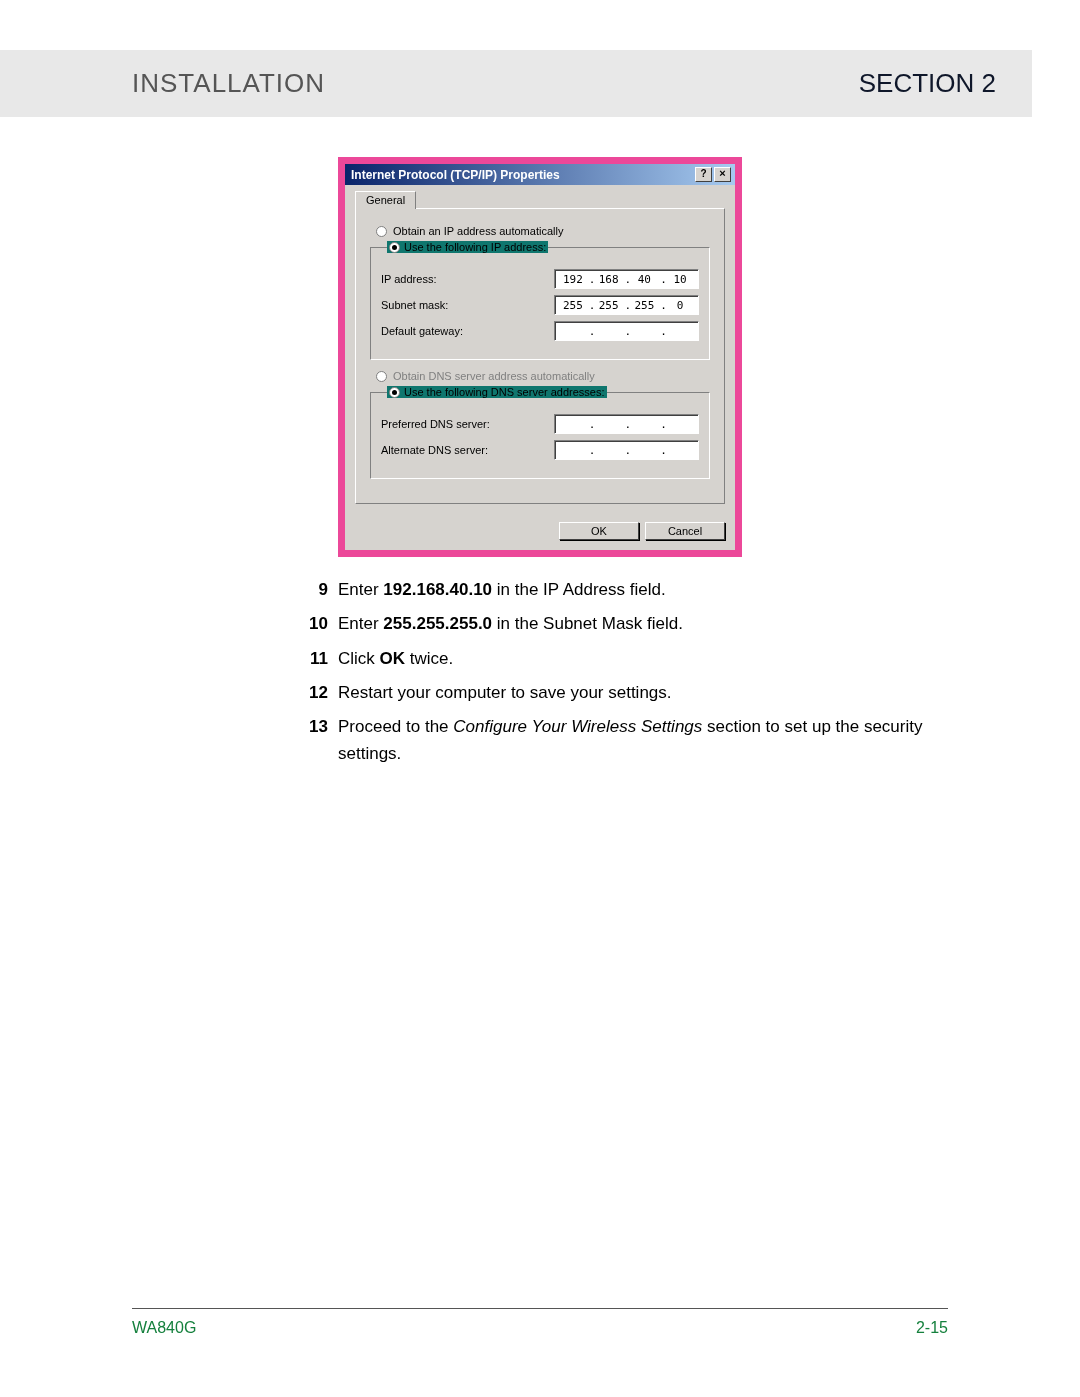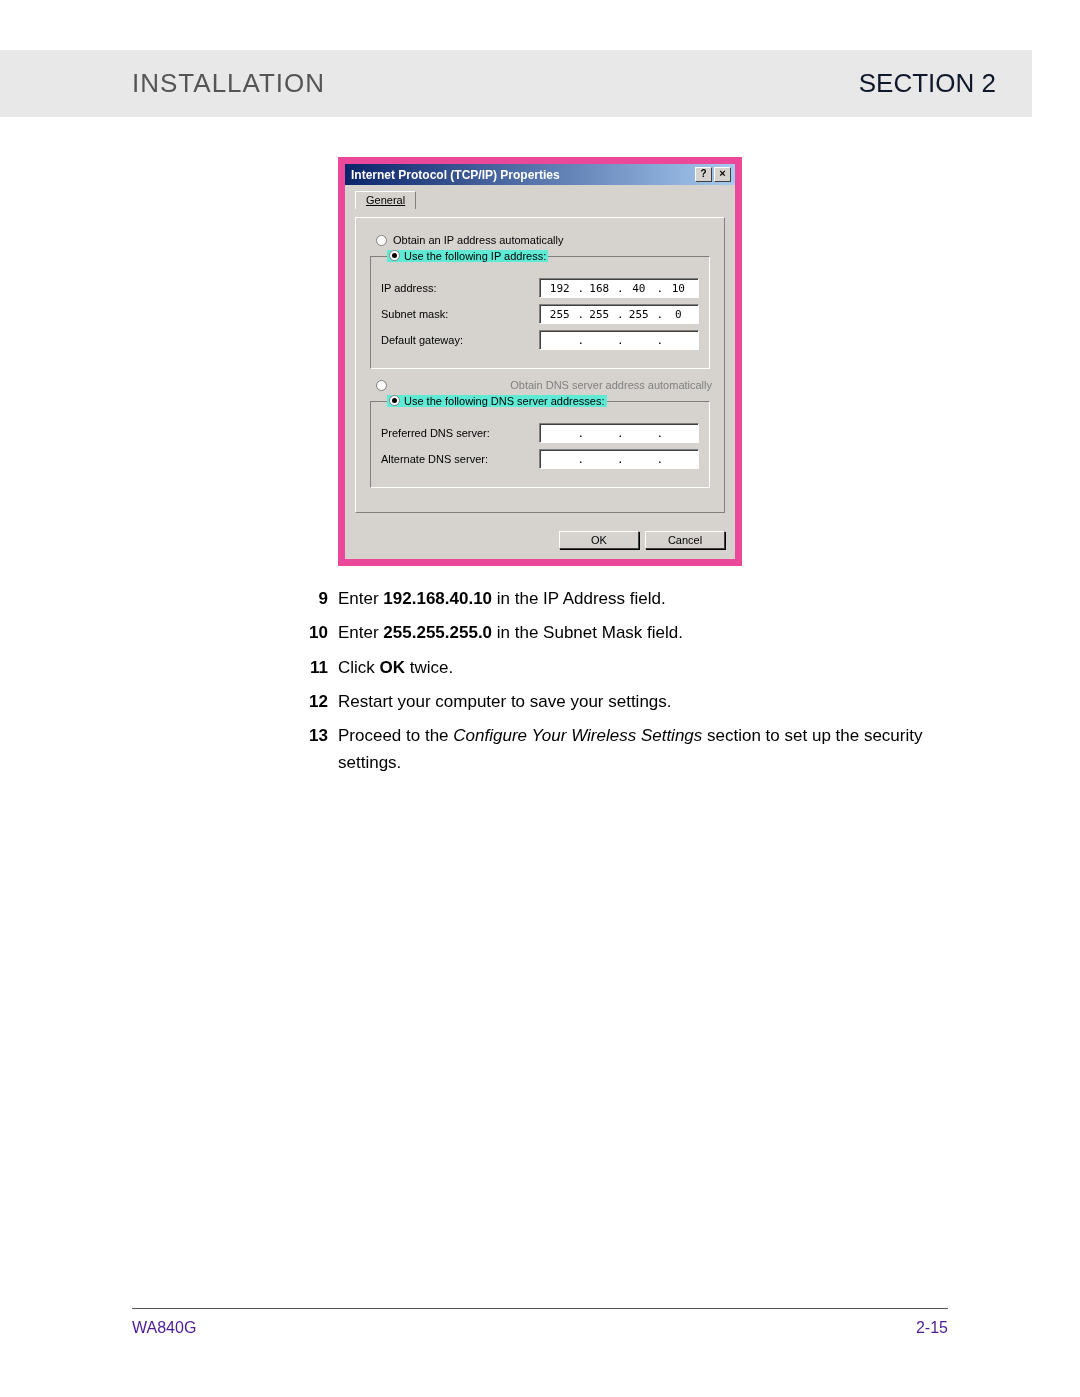--- a/index.html
+++ b/index.html
@@ -66,7 +66,7 @@
   }
   .titlebar-btn.close { font-family: Arial; font-size:11px; line-height:11px;}
   .dlg-body { padding: 6px 10px 10px 10px; font-size:11px; color:#000;}
-  .tab-strip { display:flex; margin-bottom:9px;text-decoration:underline; }
+  .tab-strip { display:flex; margin-bottom:0; }
   .tab {
     background:#d6d3cf;
     border:1px solid #fff;

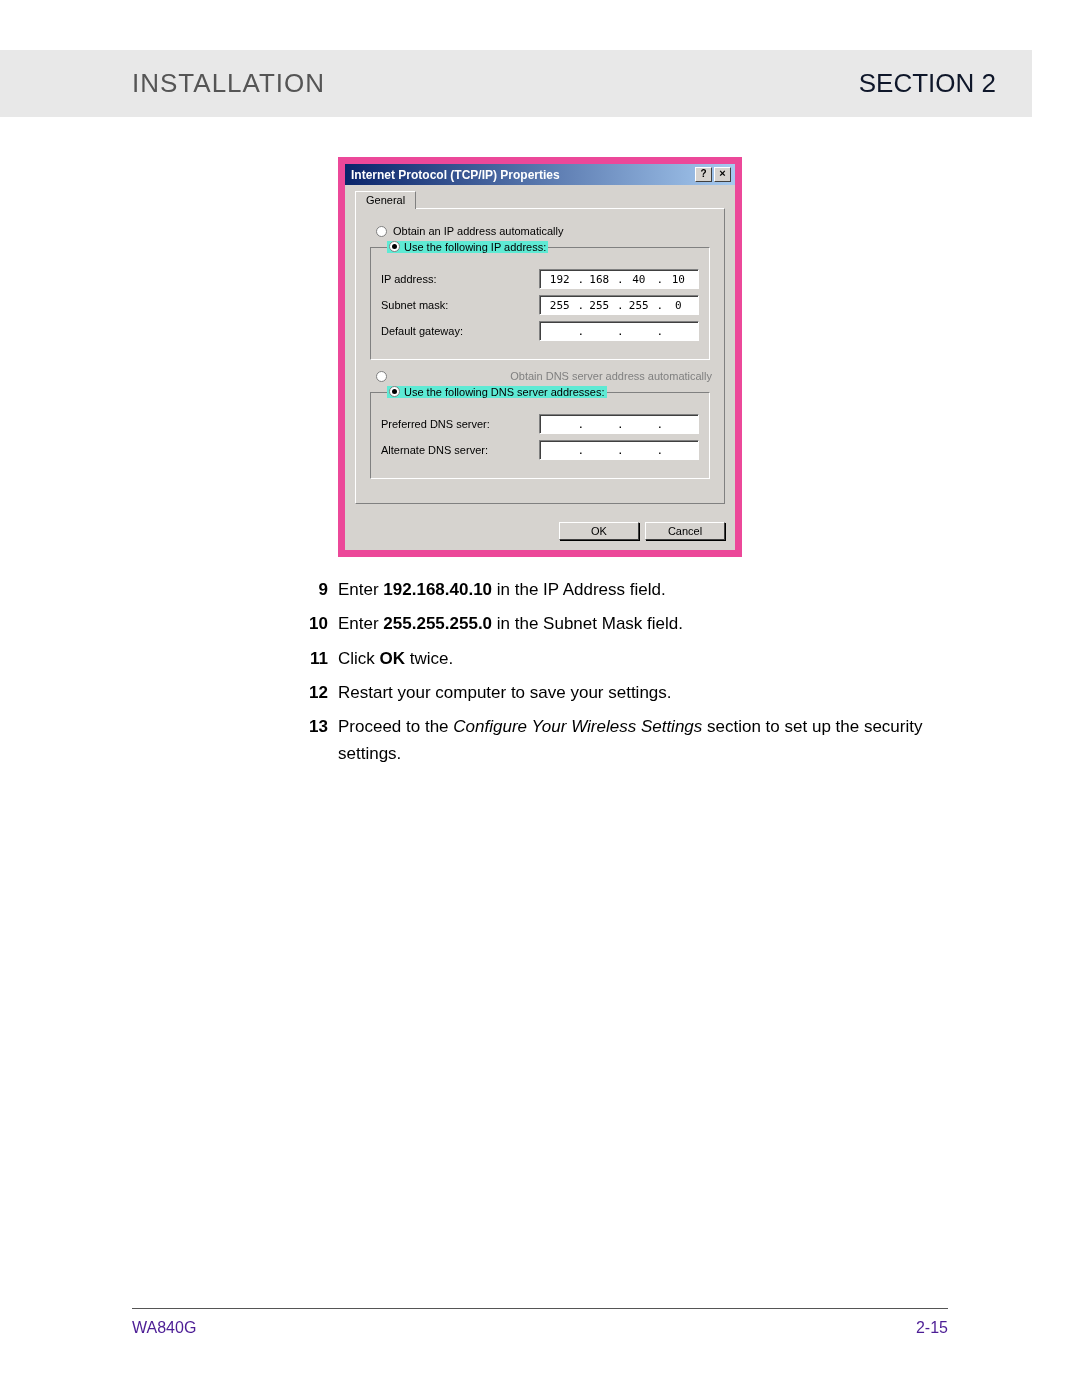--- a/index.html
+++ b/index.html
@@ -103,8 +103,8 @@
     font-size:11px;
     padding:0 2px;
     margin-left:6px;
-    background:#5eead4;
-    display:flex; align-items:flex-start; gap:4px;
+    background:#0f766e;
+    display:flex; align-items:center; gap:4px;
   }
   .field-row { display:flex; align-items:center; justify-content:space-between; margin:6px 0; font-size:11px;}
   .field-row .lbl { flex:0 0 130px; }

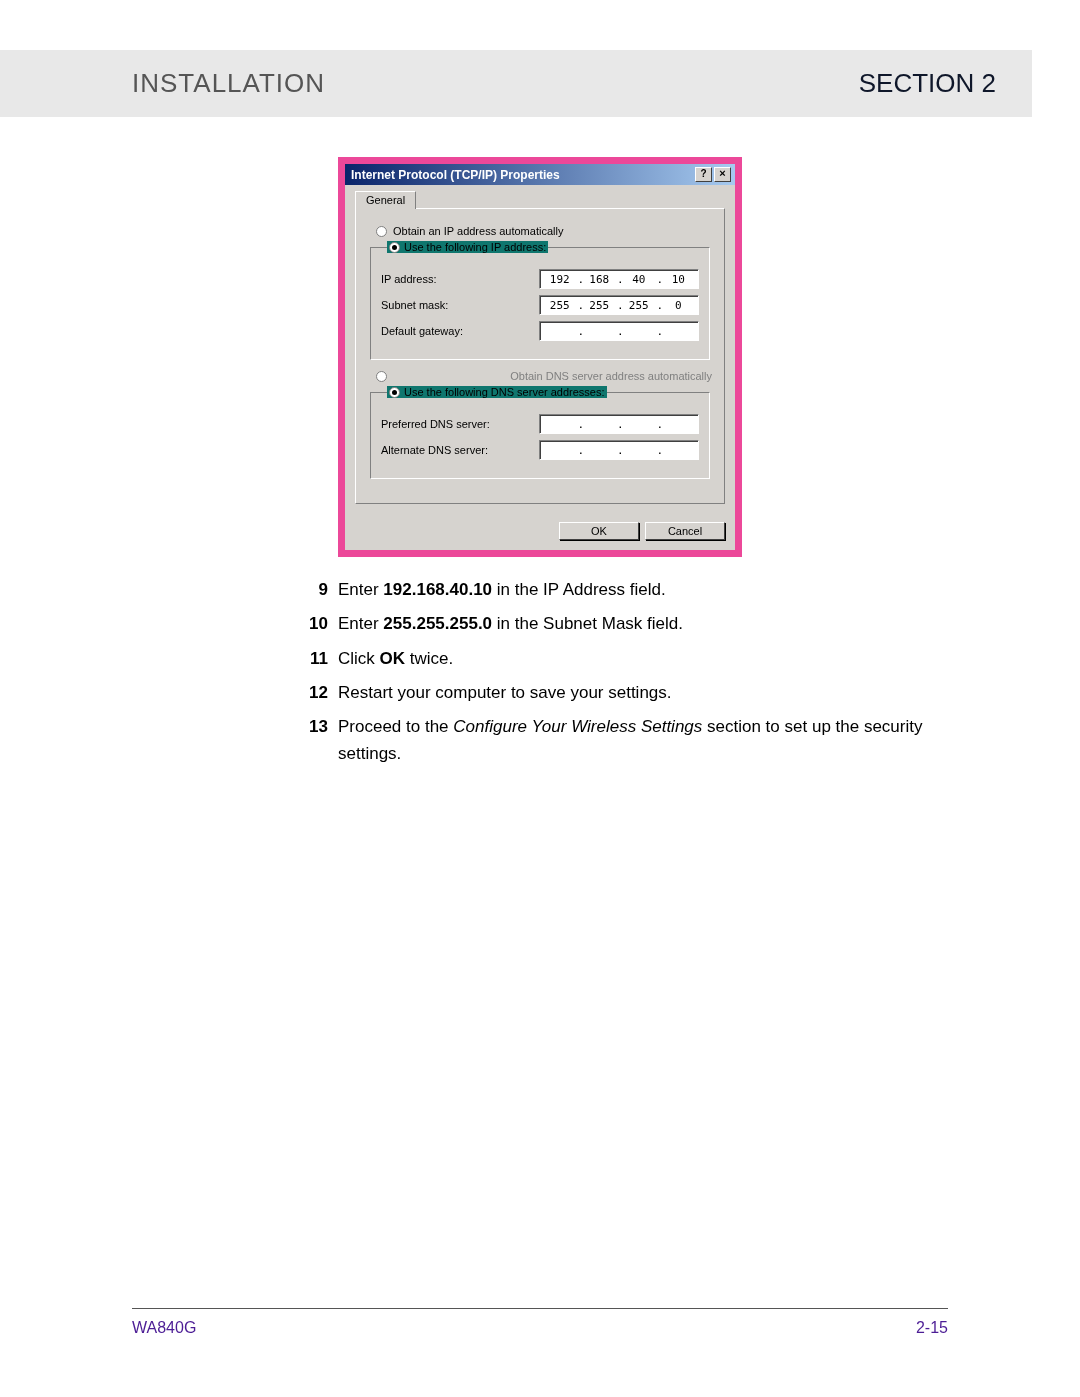--- a/index.html
+++ b/index.html
@@ -109,7 +109,7 @@
   .field-row { display:flex; align-items:center; justify-content:space-between; margin:6px 0; font-size:11px;}
   .field-row .lbl { flex:0 0 130px; }
   .ipbox {
-    width:160px; height:20px;
+    width:145px; height:20px;
     background:#fff;
     border:1px solid #808080;
     border-right-color:#fff;

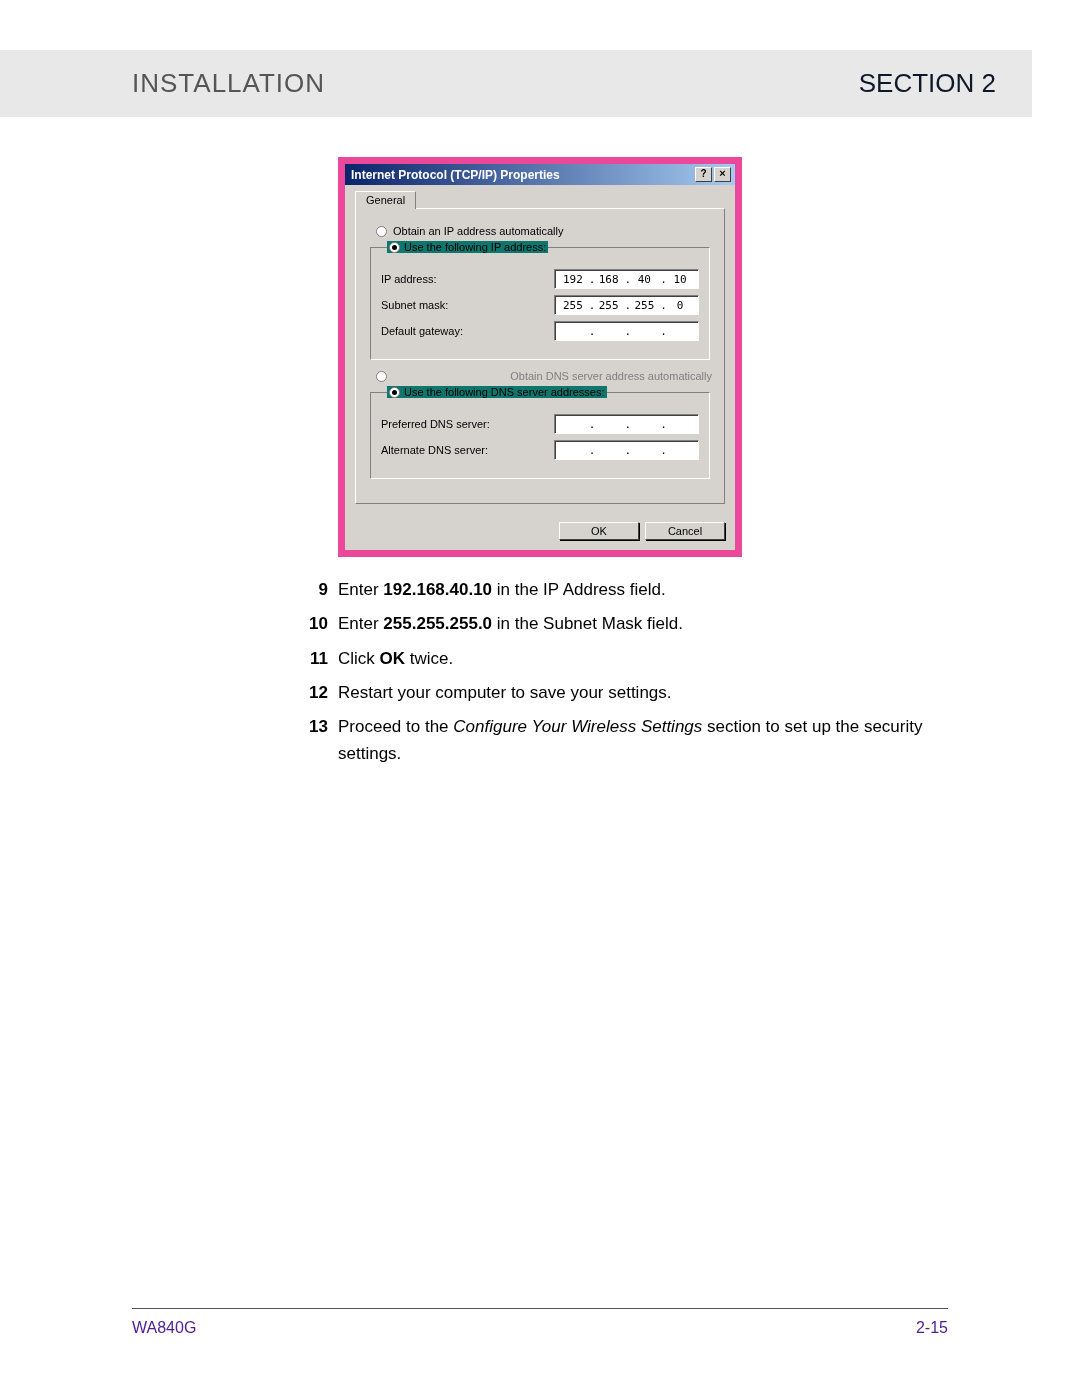--- a/index.html
+++ b/index.html
@@ -121,7 +121,7 @@
   }
   .ipbox .oct { width:28px; text-align:center; }
   .ipbox .dot { width:4px; text-align:center; }
-  .disabled-text { color:#808080;justify-content:space-between; }
+  .disabled-text { color:#808080; }
   .btn {
     background:#d6d3cf;
     border:1px solid #fff;

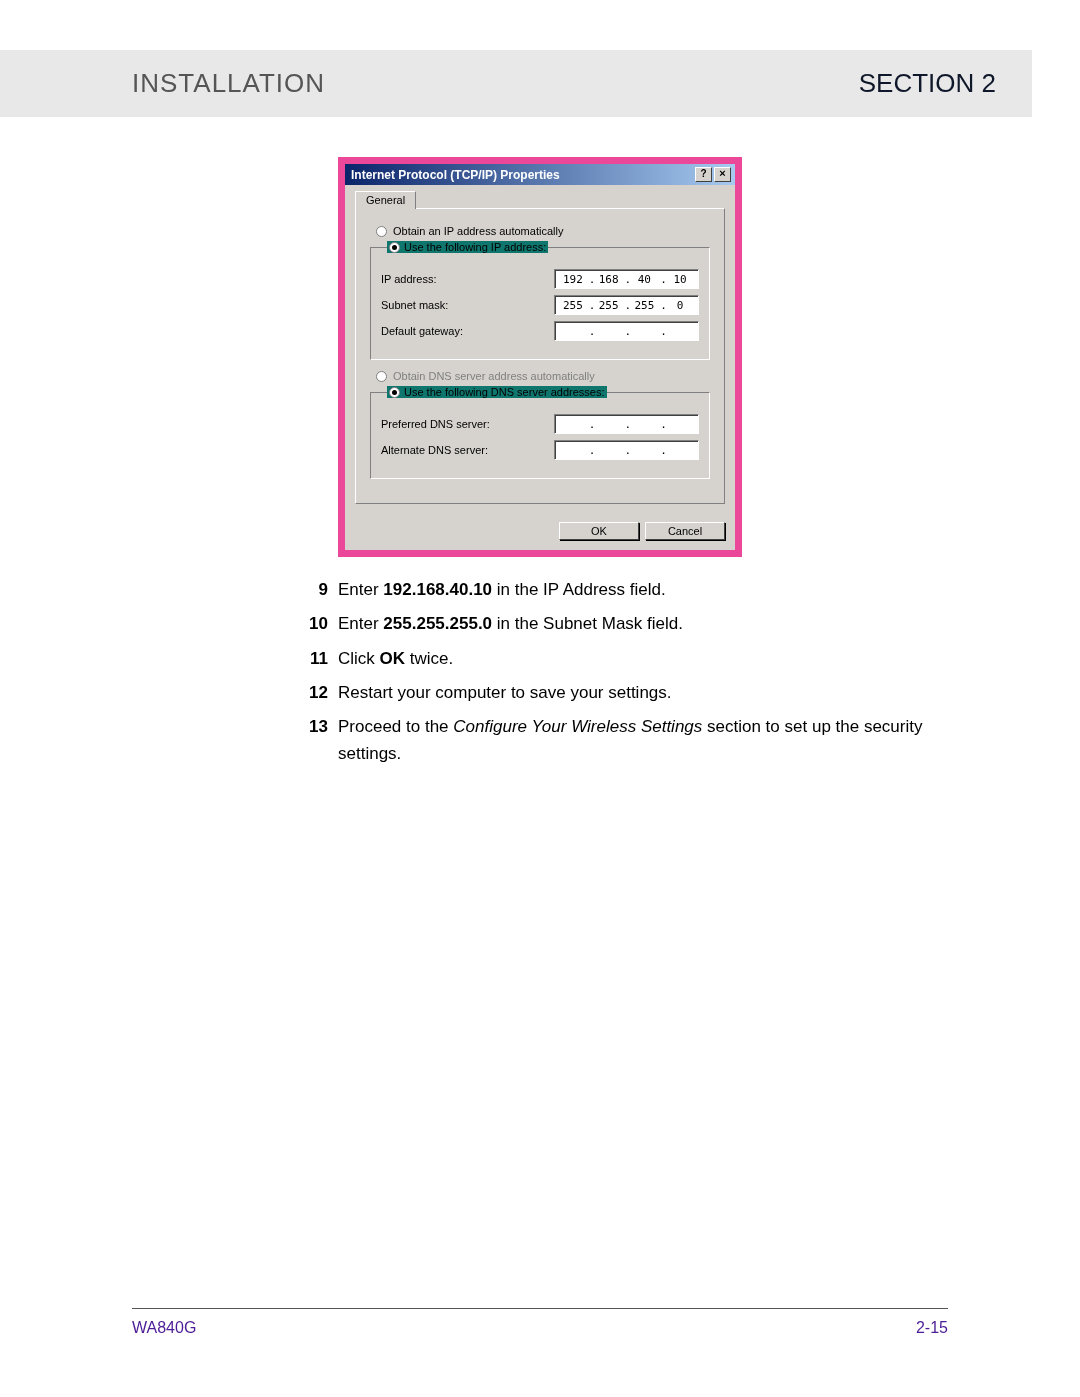--- a/index.html
+++ b/index.html
@@ -153,7 +153,7 @@
     border-top:1px solid #555;
     padding-top:10px;
     display:flex; justify-content:space-between;
-    font-size:16px; color:#4c1d95;
+    font-size:16px; color:#15803d;
   }
 </style>
 </head>

